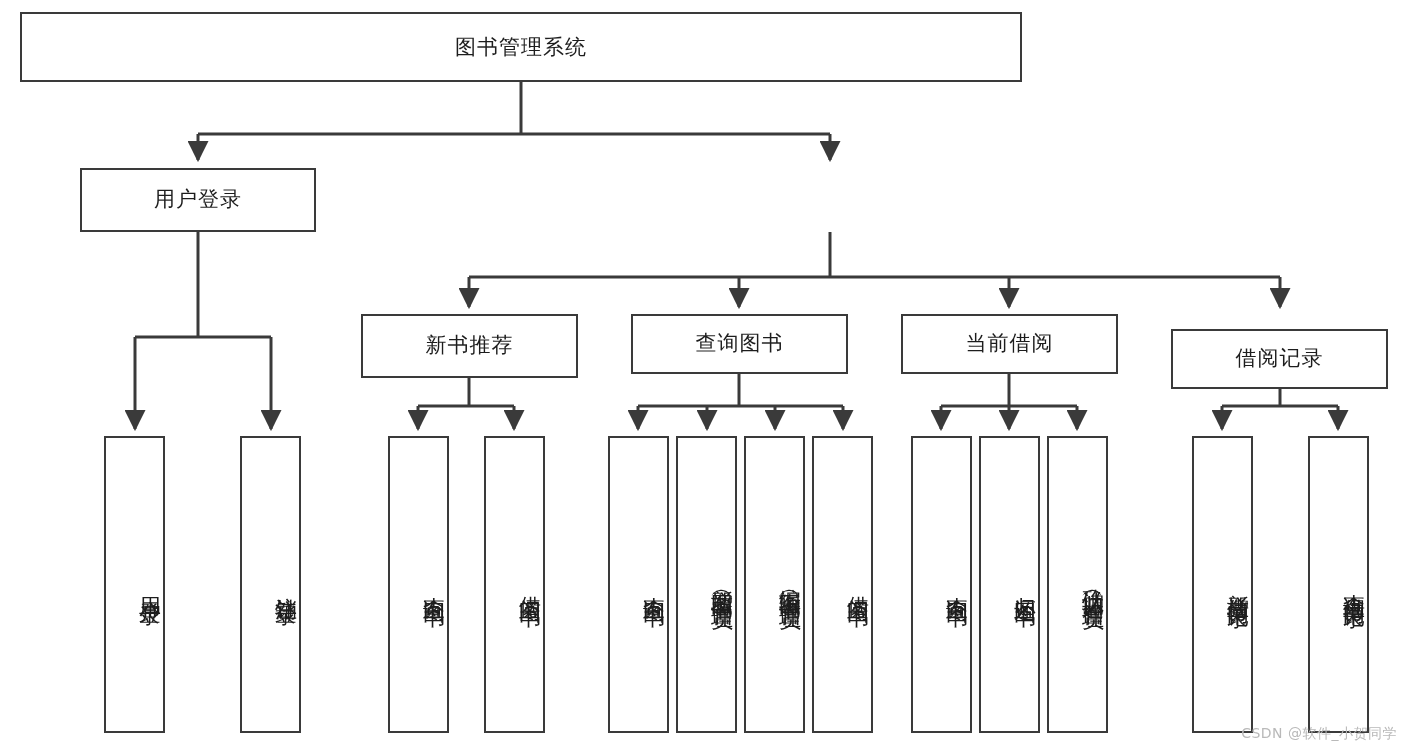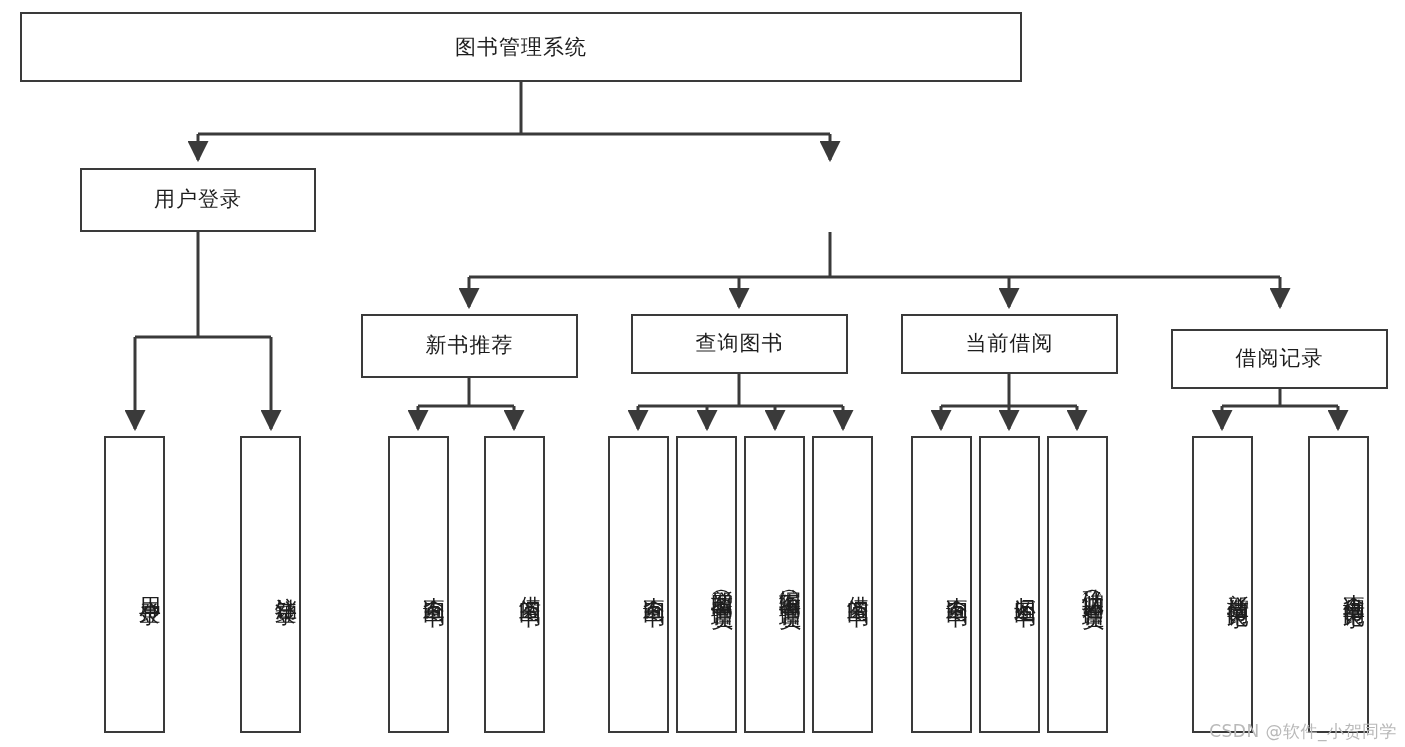--- a/index.html
+++ b/index.html
@@ -57,7 +57,7 @@
     position: absolute;
     right: 8px;
     bottom: 4px;
-    font-size: 17px;
+    font-size: 14px;
     color: #b9b9b9;
     letter-spacing: 0.5px;
     white-space: nowrap;

